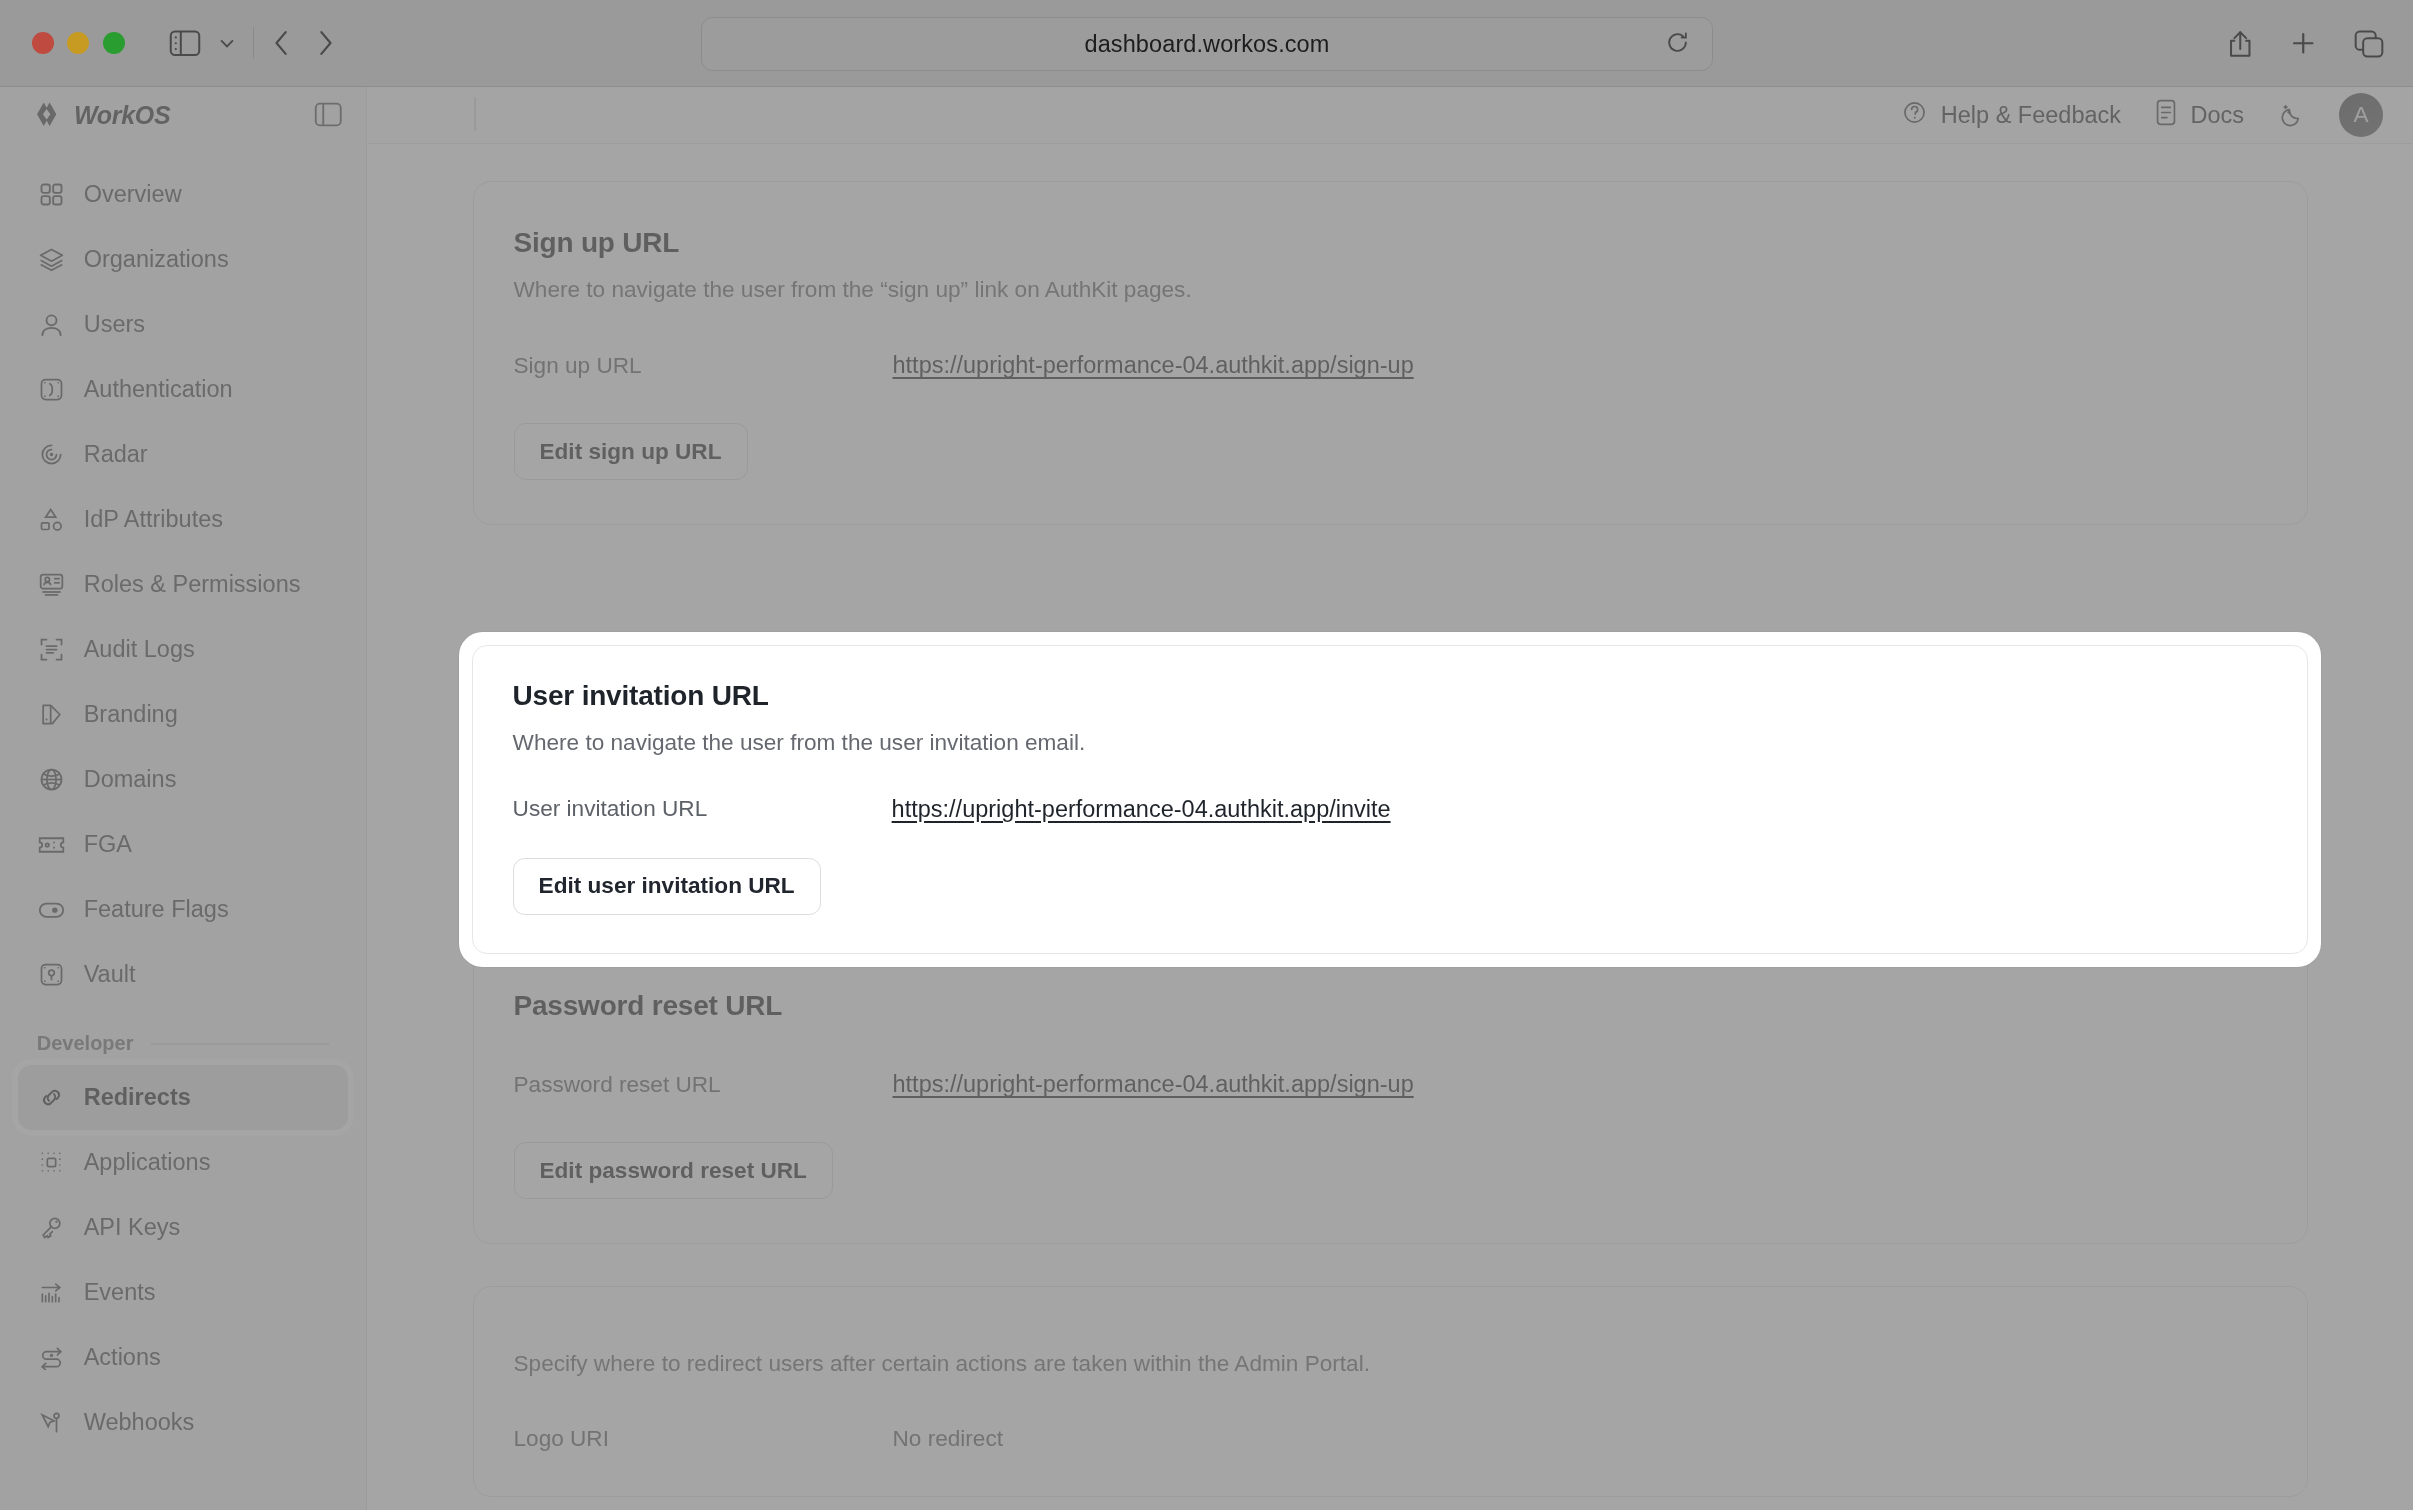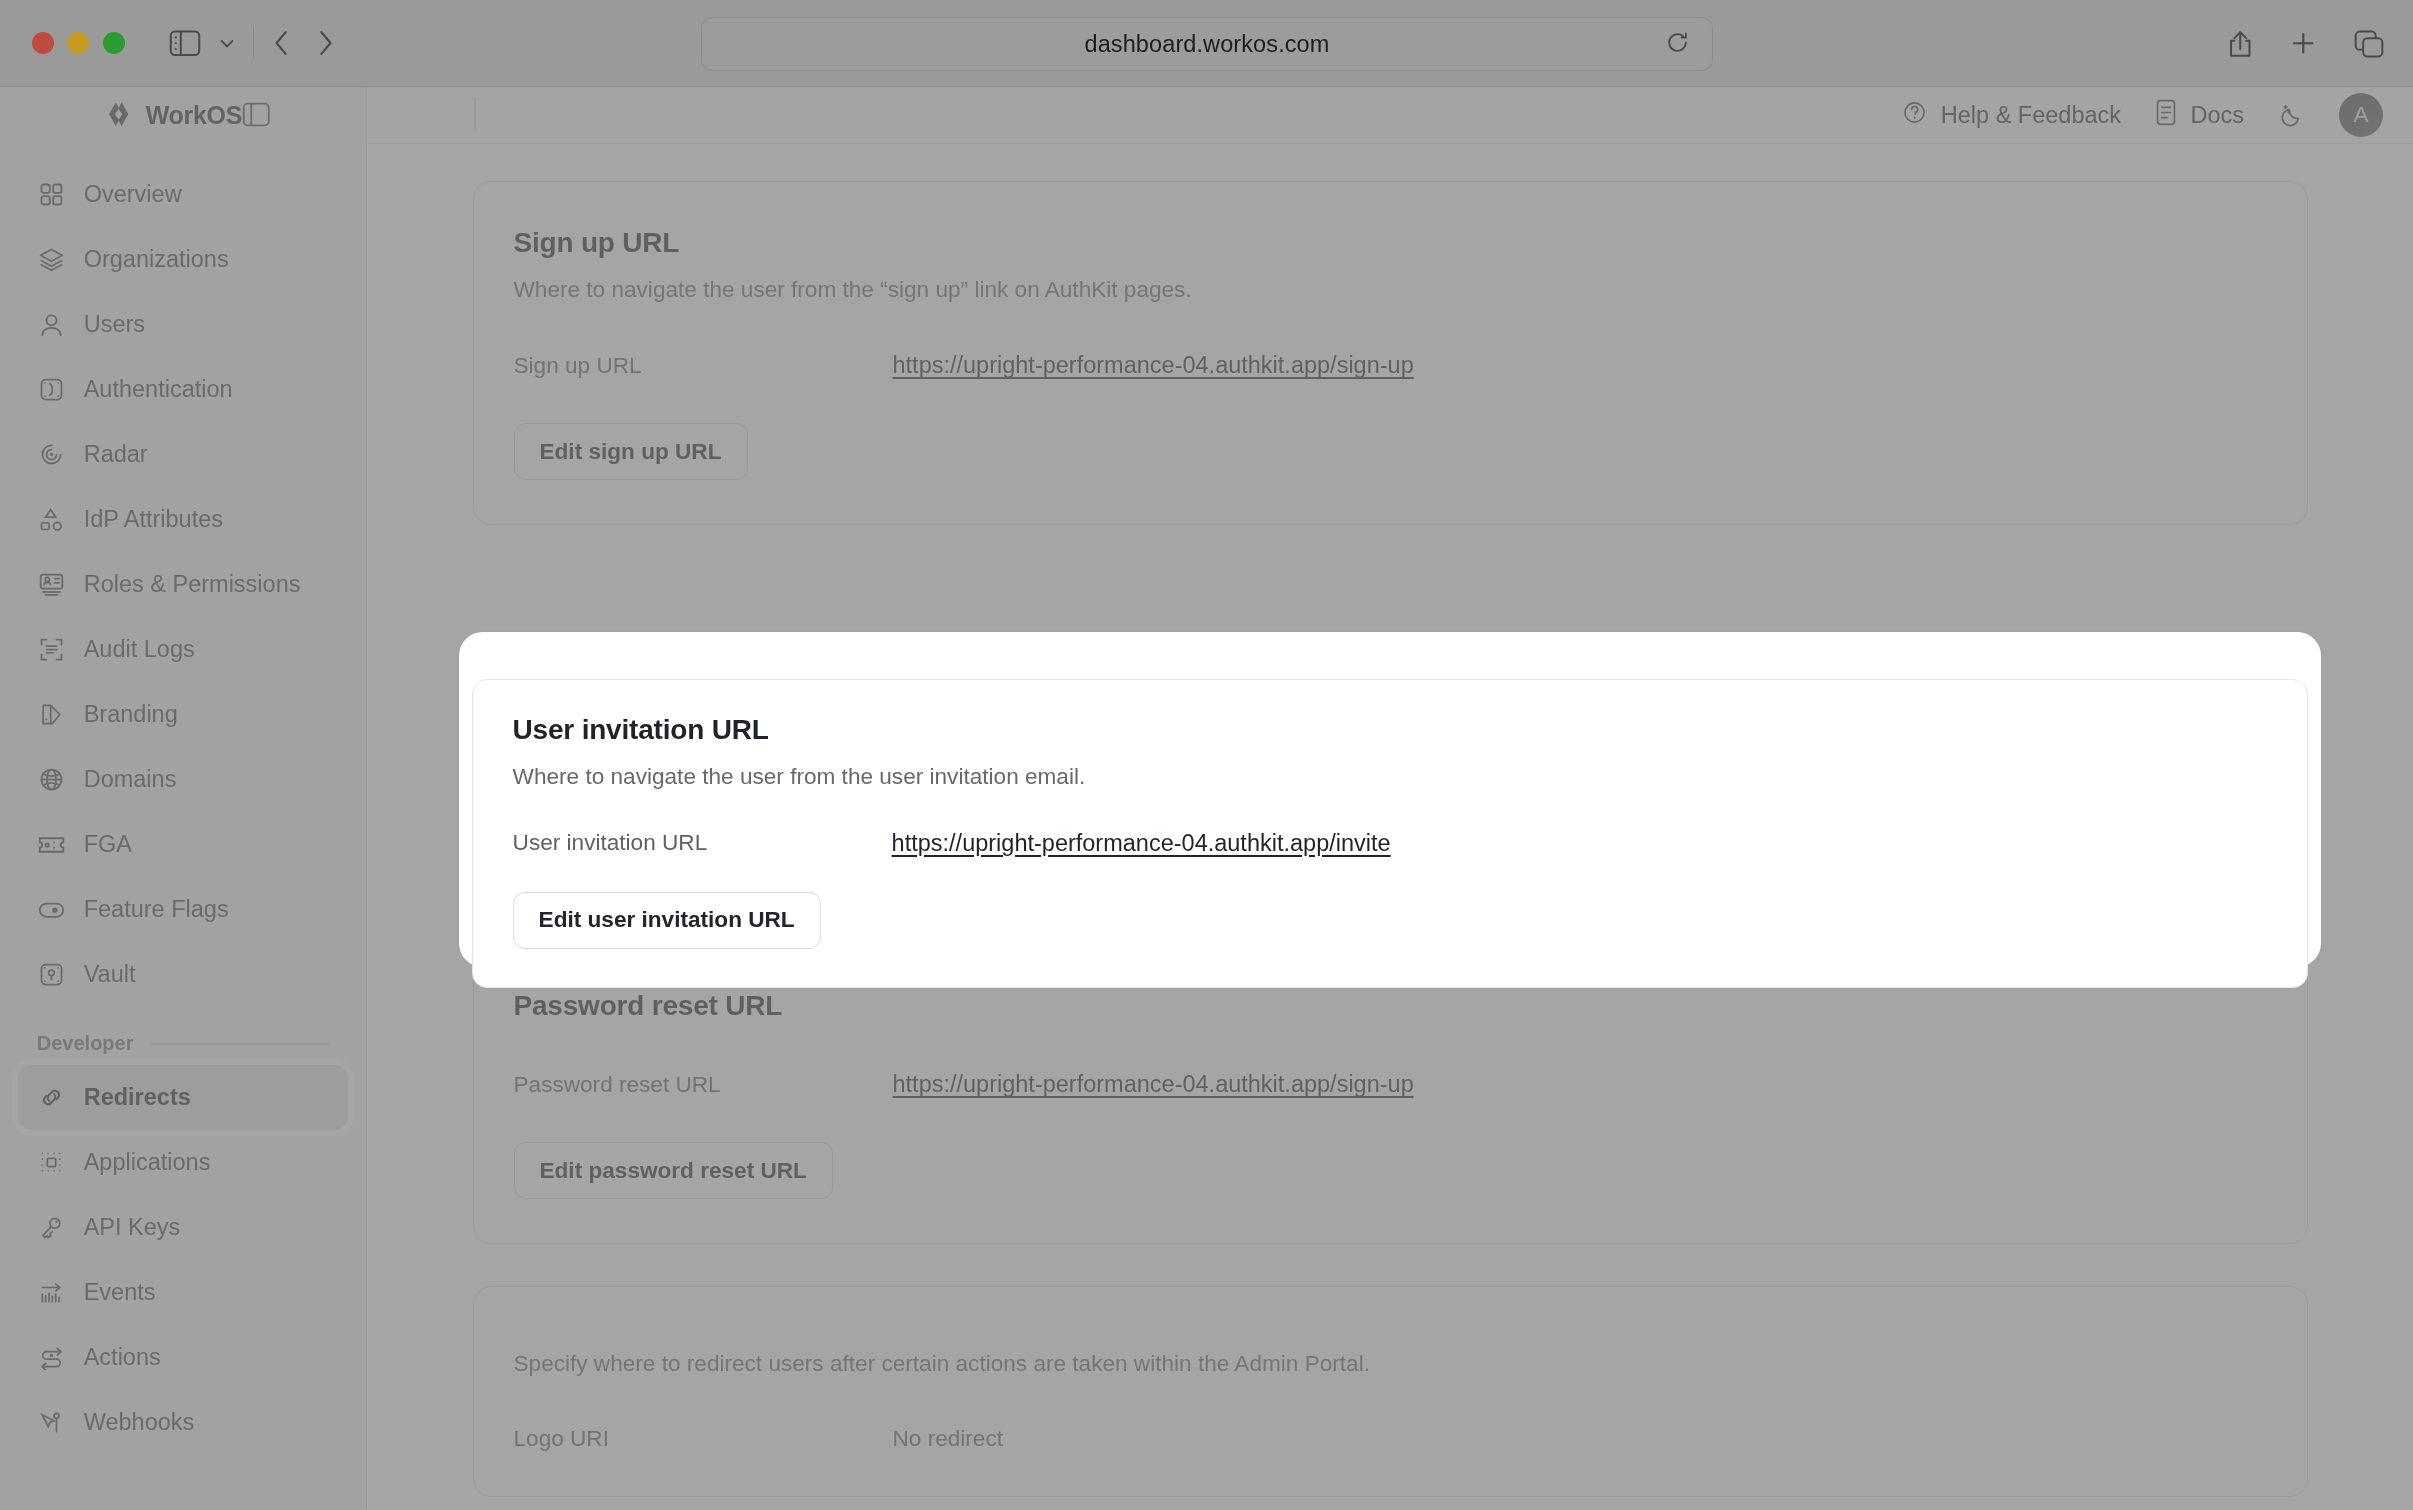--- a/index.html
+++ b/index.html
@@ -120,7 +120,8 @@
     display: flex;
     align-items: center;
     padding: 0 23.5px 0 32px;
-    justify-content: center;
+    justify-content: space-between;
+    font-style: italic;
   }
 
   #brand {

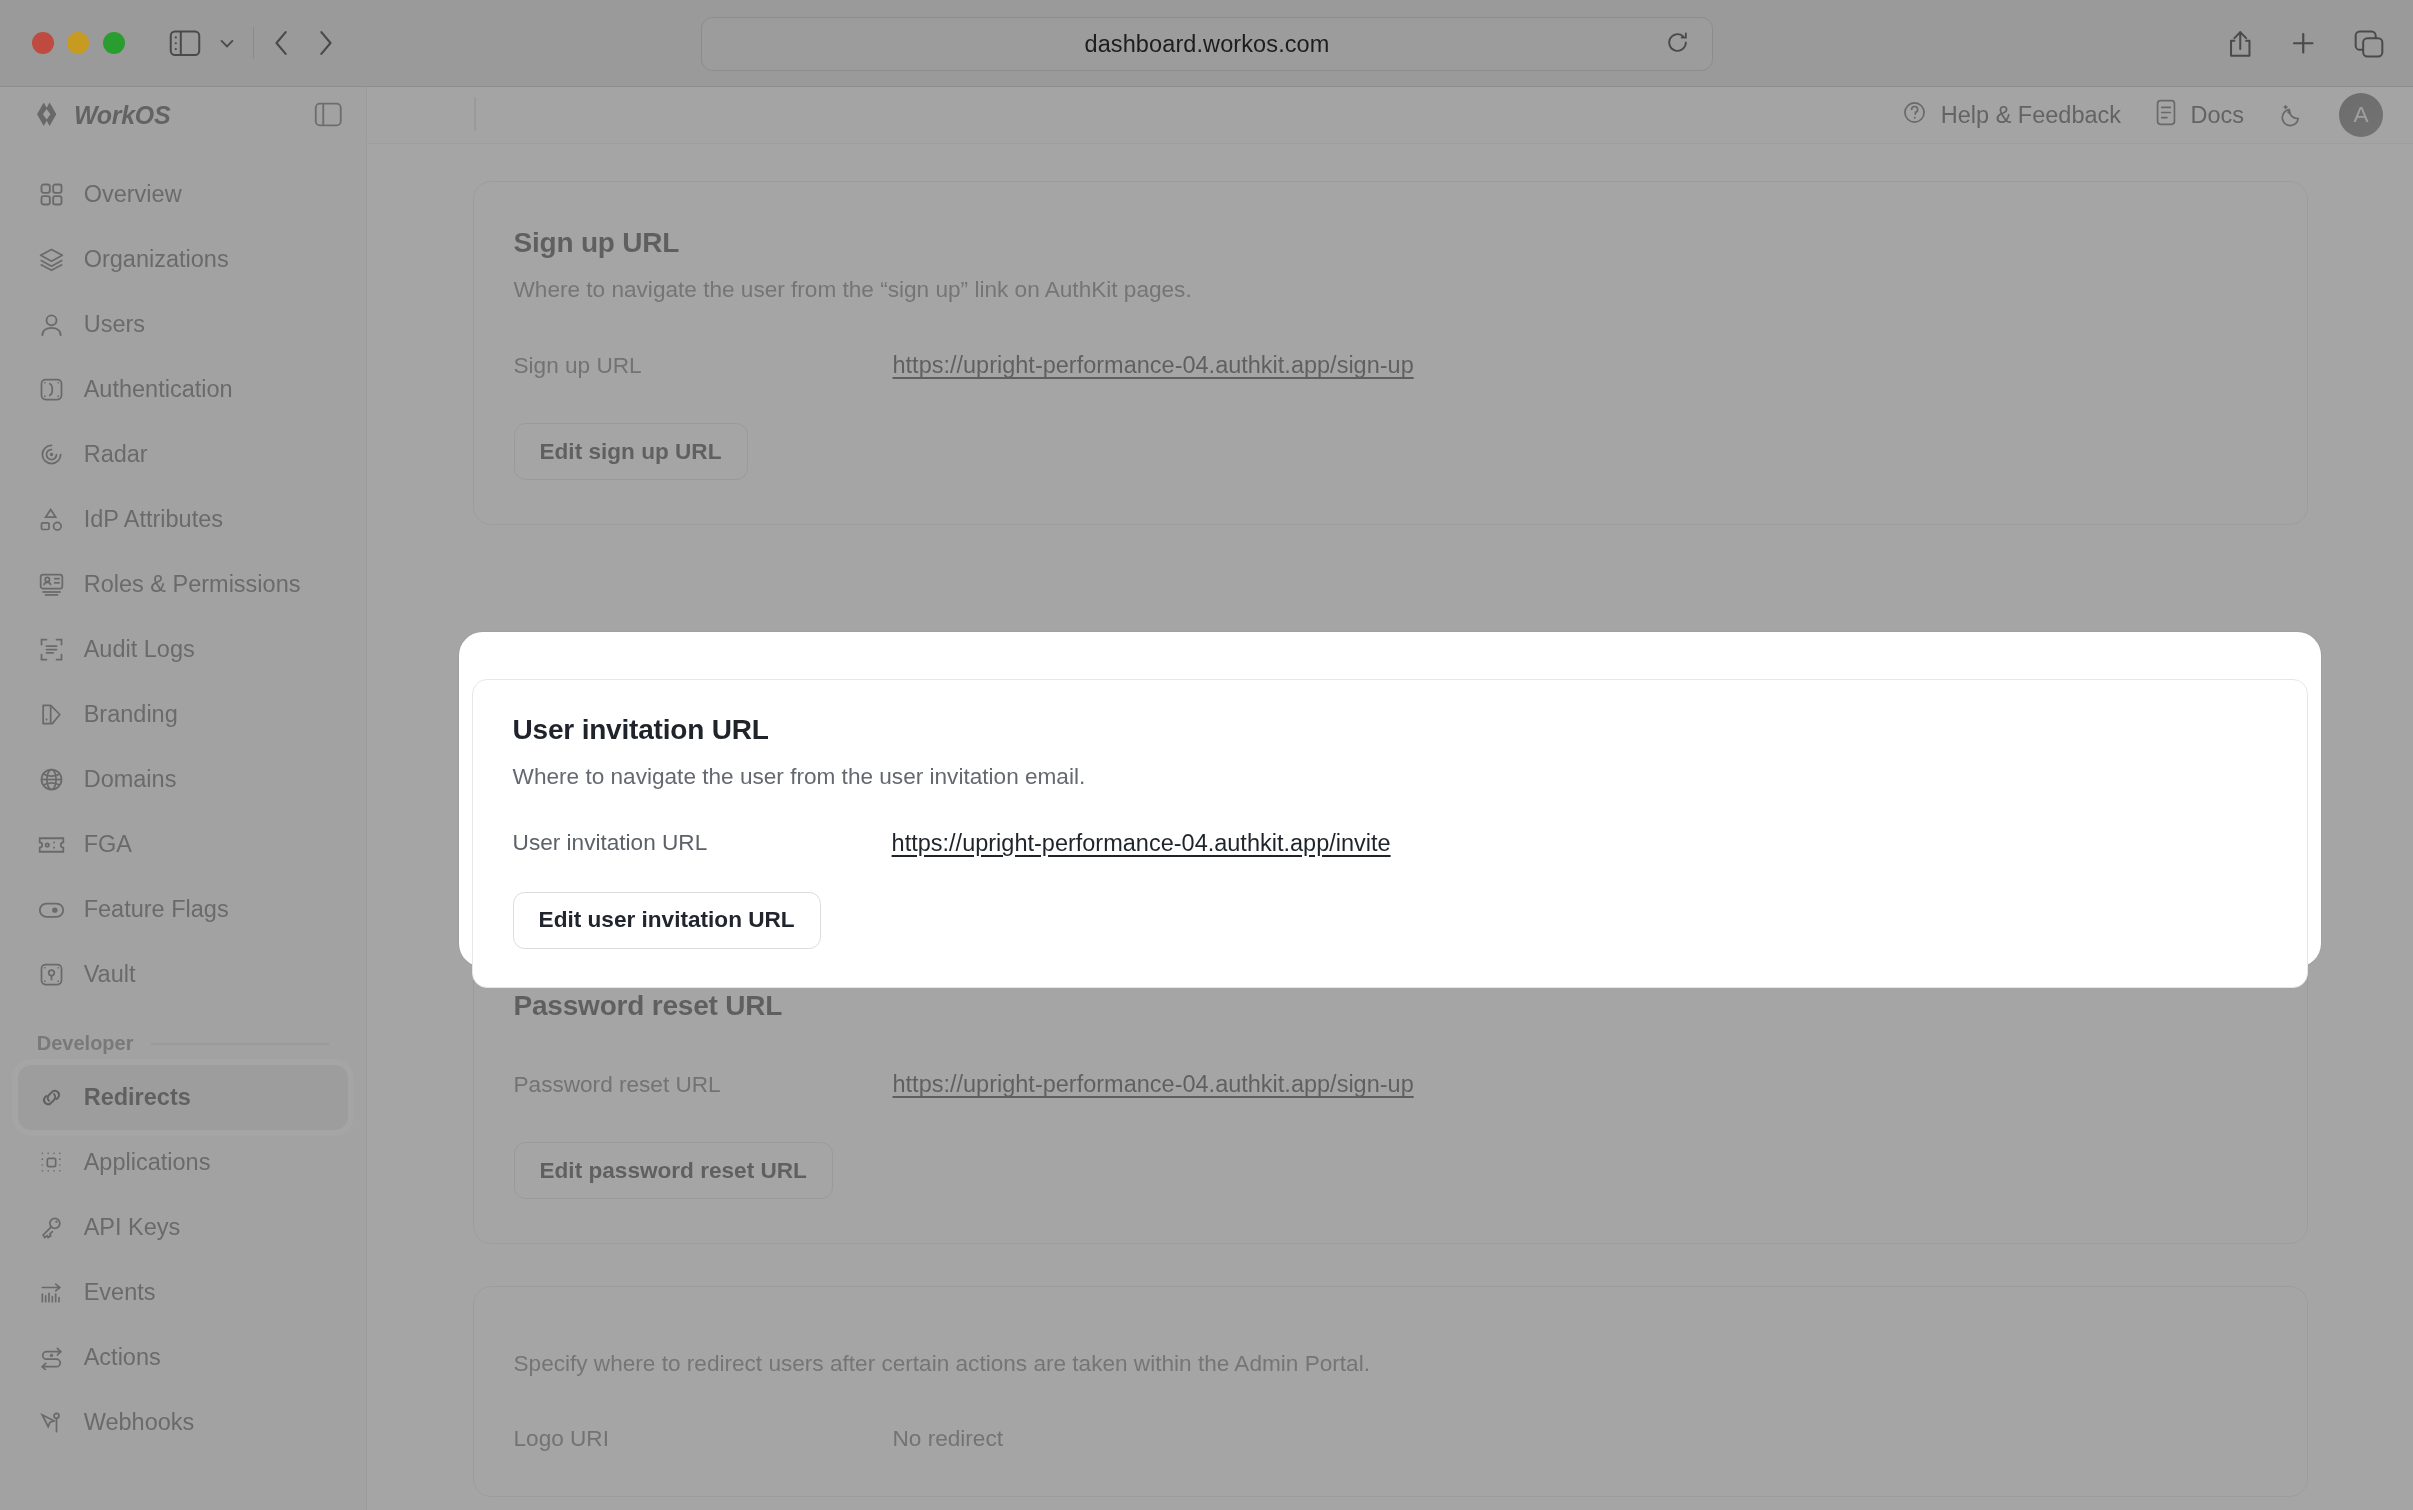--- a/index.html
+++ b/index.html
@@ -331,7 +331,6 @@
     border: 1.7px solid #e7e7ea;
     border-radius: 15px;
     padding: 34px 40px 0 40px;
-    margin-top: 34px;
   }
   #spotlight-inner .field-row { margin-top: 40px; }
   #spotlight-inner .btn { margin-top: 35px; text-align: center; }

